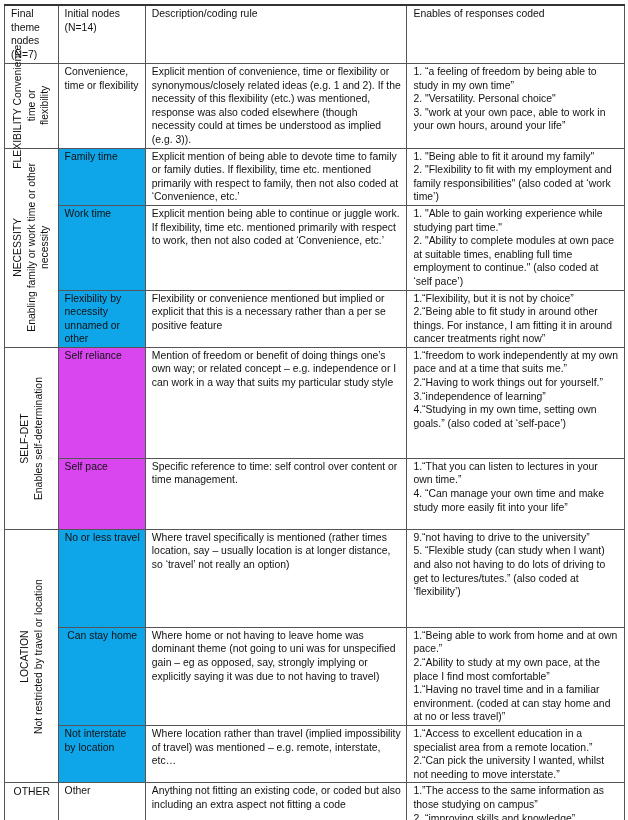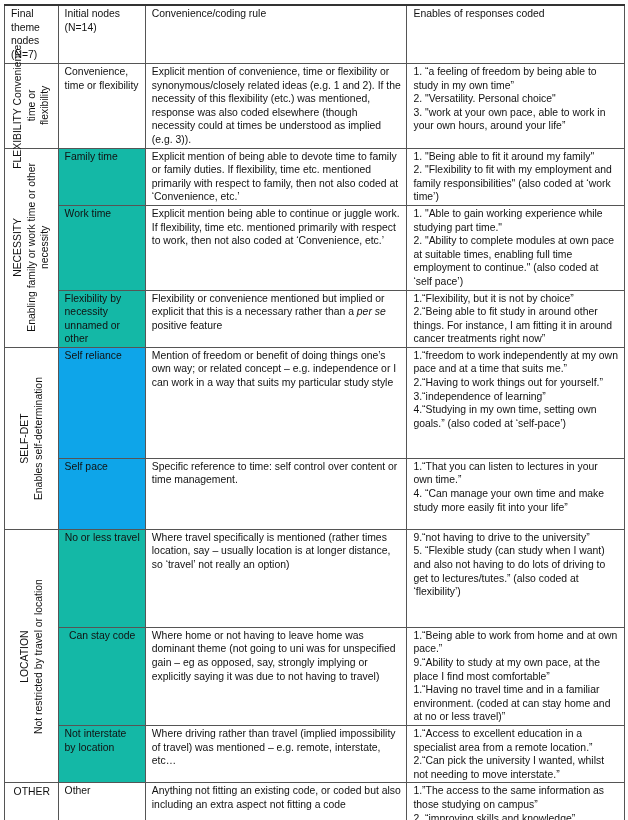--- a/index.html
+++ b/index.html
@@ -37,7 +37,7 @@
       <tr class="hdr">
     <td>Final theme nodes (N=7)</td>
     <td>Initial nodes (N=14)</td>
-    <td>Convenience/coding rule</td>
+    <td>Description/coding rule</td>
     <td>Enables of responses coded</td>
   </tr>
 

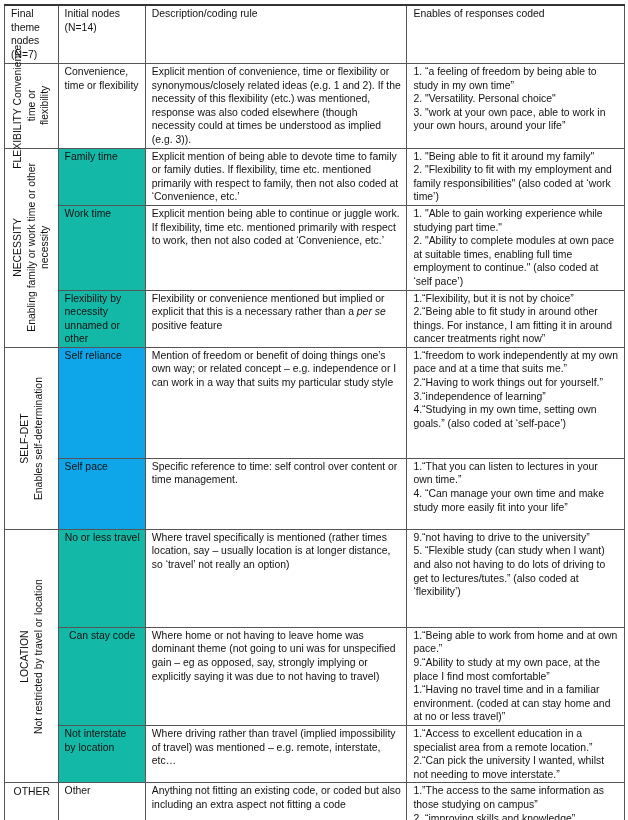--- a/index.html
+++ b/index.html
@@ -11,7 +11,7 @@
   .col2 { width:83px; }
   .col3 { width:249px; }
   .col4 { width:207px; }
-  td.g1 { background:#14b8a6; }
+  td.g1 { background:#0ea5e9; }
   td.g2 { background:#0ea5e9; }
   td.theme { position:relative; padding:0 !important; vertical-align:middle !important; }
   .vwrap { position:absolute; left:0; top:0; right:0; bottom:0; display:flex; align-items:center; justify-content:center; }

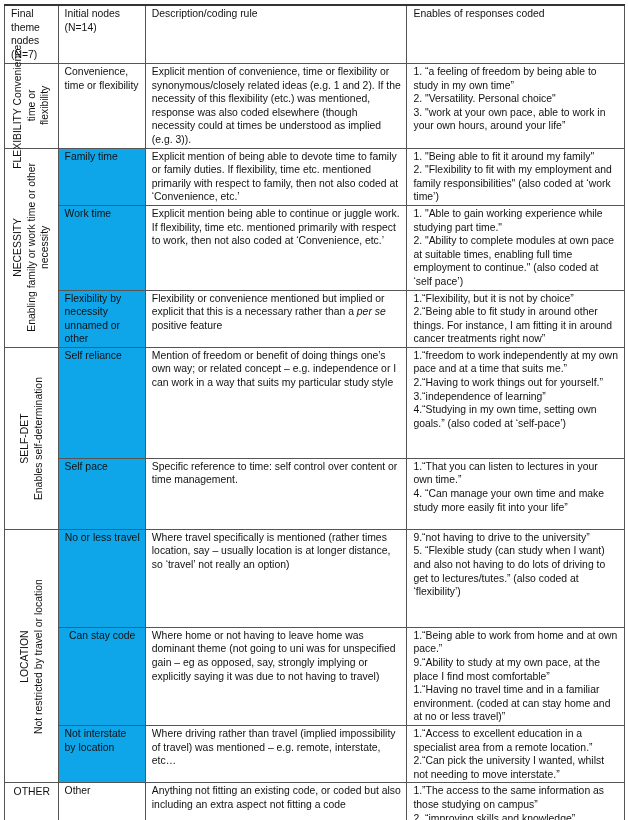--- a/index.html
+++ b/index.html
@@ -20,7 +20,7 @@
   td.center { text-align:center;margin-top:28px; }
   td.othertheme { text-align:center; vertical-align:top !important; padding-top:2px !important; }
   .ex span { display:block; }
-  .note-italic { font-style:italic; }
+  .note-italic { }
   #tbl { border-top:2px solid #333; border-bottom:2px solid #222; }
 </style>
 </head>

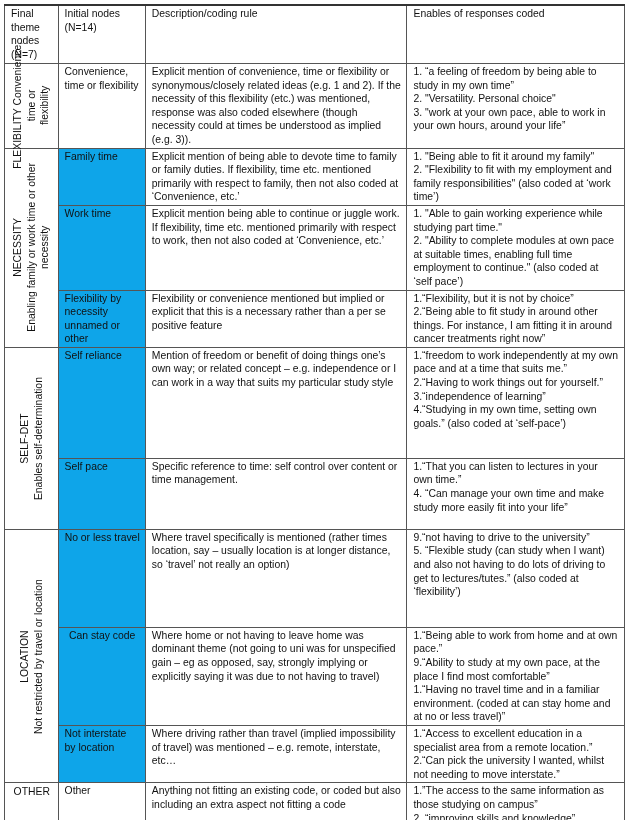--- a/index.html
+++ b/index.html
@@ -12,7 +12,7 @@
   .col3 { width:249px; }
   .col4 { width:207px; }
   td.g1 { background:#0ea5e9; }
-  td.g2 { background:#0ea5e9; }
+  td.g2 { background:#d946ef; }
   td.theme { position:relative; padding:0 !important; vertical-align:middle !important; }
   .vwrap { position:absolute; left:0; top:0; right:0; bottom:0; display:flex; align-items:center; justify-content:center; }
   .vtext { transform:rotate(-90deg); white-space:nowrap; text-align:center; line-height:13.6px; }

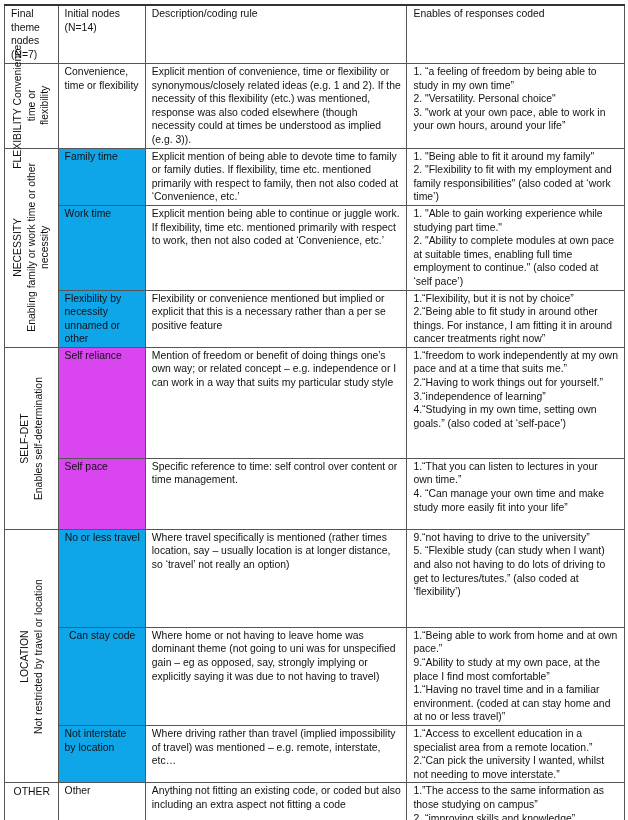--- a/index.html
+++ b/index.html
@@ -139,7 +139,7 @@
     </td>
   </tr>
   <tr style="height:97px">
-    <td class="g1 center">Can stay code</td>
+    <td class="g1 center">Can stay home</td>
     <td>Where home or not having to leave home was dominant theme (not going to uni was for unspecified gain – eg as opposed, say, strongly implying or explicitly saying it was due to not having to travel)</td>
     <td class="ex">
       <span>1.“Being able to work from home and at own pace.”</span>

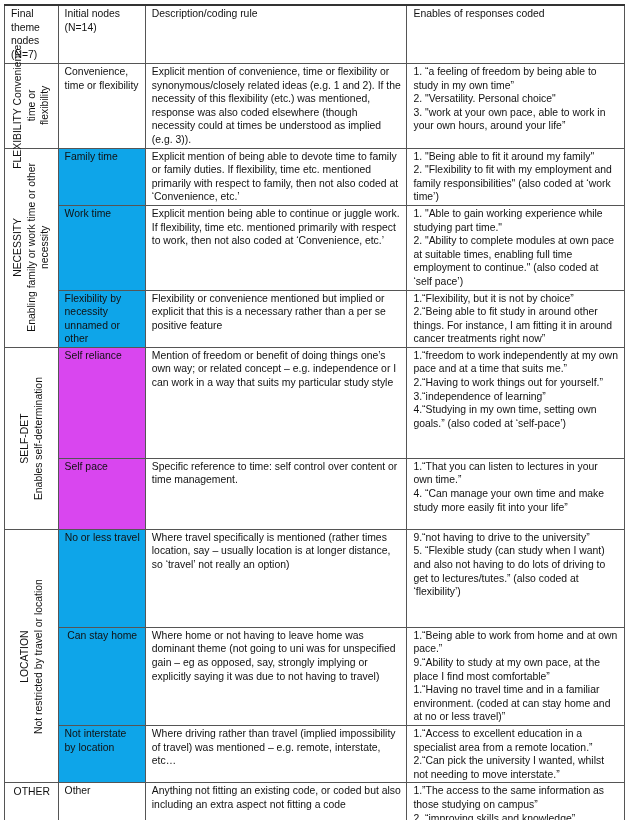--- a/index.html
+++ b/index.html
@@ -143,7 +143,7 @@
     <td>Where home or not having to leave home was dominant theme (not going to uni was for unspecified gain – eg as opposed, say, strongly implying or explicitly saying it was due to not having to travel)</td>
     <td class="ex">
       <span>1.“Being able to work from home and at own pace.”</span>
-      <span>9.“Ability to study at my own pace, at the place I find most comfortable”</span>
+      <span>2.“Ability to study at my own pace, at the place I find most comfortable”</span>
       <span>1.“Having no travel time and in a familiar environment. (coded at can stay home and at no or less travel)”</span>
     </td>
   </tr>

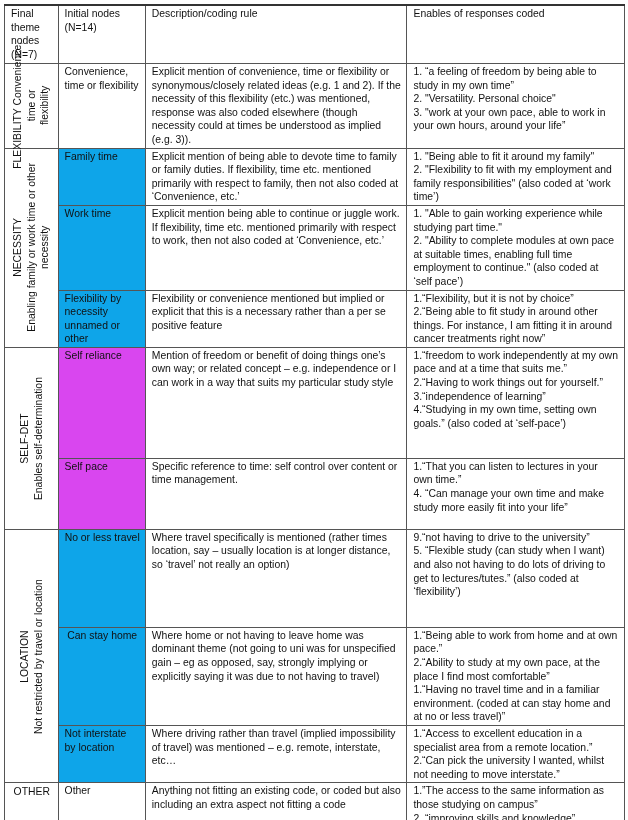--- a/index.html
+++ b/index.html
@@ -149,7 +149,7 @@
   </tr>
   <tr style="height:56px">
     <td class="g1">Not interstate by location</td>
-    <td>Where driving rather than travel (implied impossibility of travel) was mentioned – e.g. remote, interstate, etc…</td>
+    <td>Where location rather than travel (implied impossibility of travel) was mentioned – e.g. remote, interstate, etc…</td>
     <td class="ex">
       <span>1.“Access to excellent education in a specialist area from a remote location.”</span>
       <span>2.“Can pick the university I wanted, whilst not needing to move interstate.”</span>

